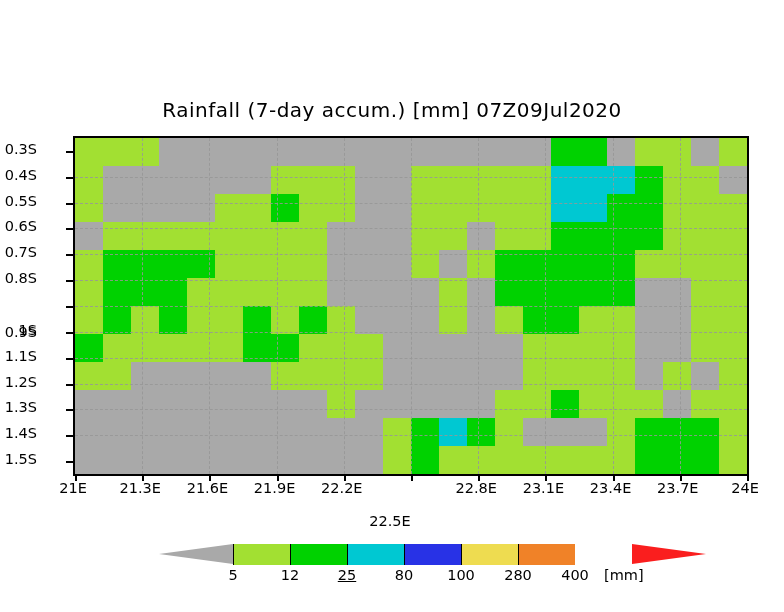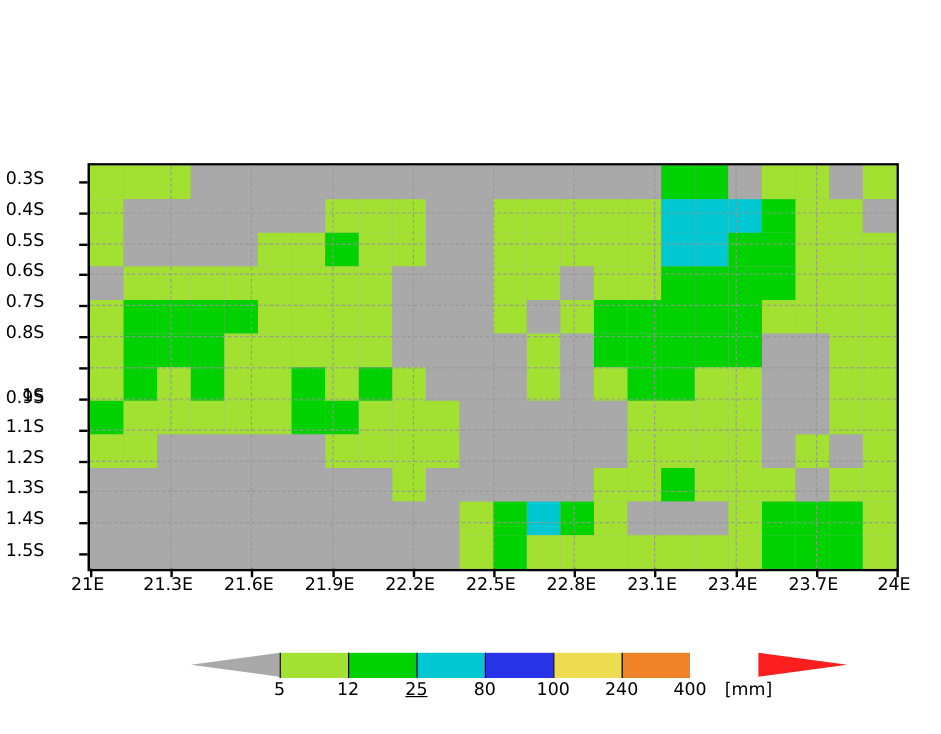--- a/index.html
+++ b/index.html
@@ -175,6 +175,7 @@
 
 <div id="figure">
 
+  <div id="chart-title">Rainfall (7-day accum.) [mm] 07Z09Jul2020</div>
 
   <div id="plot-area">
     <div id="heatmap-grid">

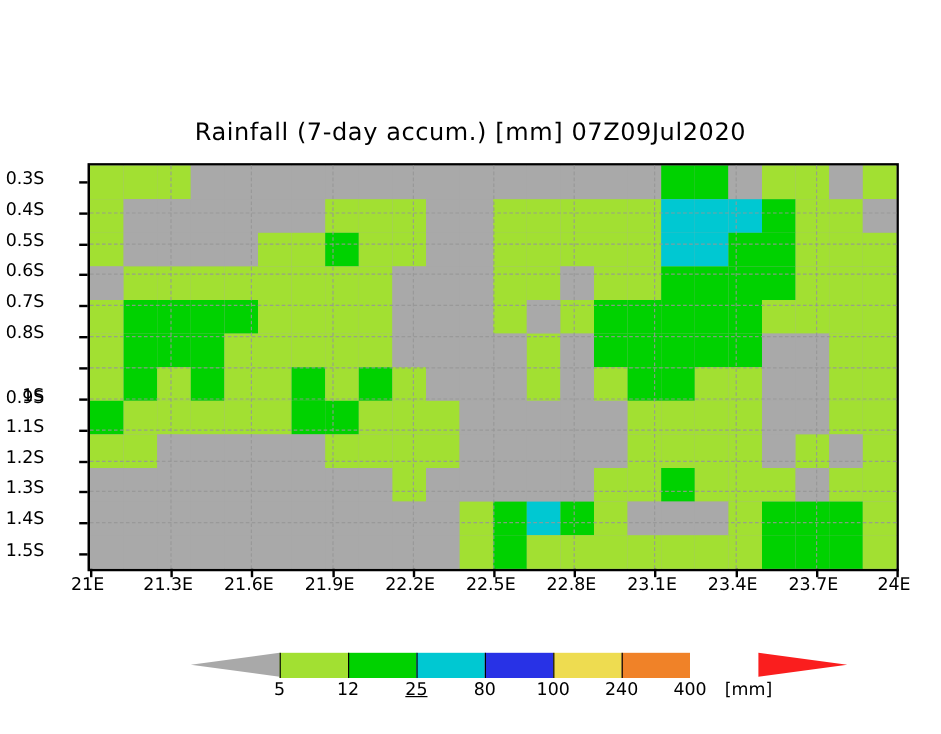--- a/index.html
+++ b/index.html
@@ -526,7 +526,7 @@
       <div class="xlabel" style="left: 207.4px;">21.6E</div>
       <div class="xlabel" style="left: 274.6px;">21.9E</div>
       <div class="xlabel" style="left: 341.8px;">22.2E</div>
-      <div class="xlabel" style="left: 409px;">22.5E</div>
+      <div class="xlabel" style="left: 390px; margin-top: 33px;">22.5E</div>
       <div class="xlabel" style="left: 476.2px;">22.8E</div>
       <div class="xlabel" style="left: 543.4px;">23.1E</div>
       <div class="xlabel" style="left: 610.6px;">23.4E</div>

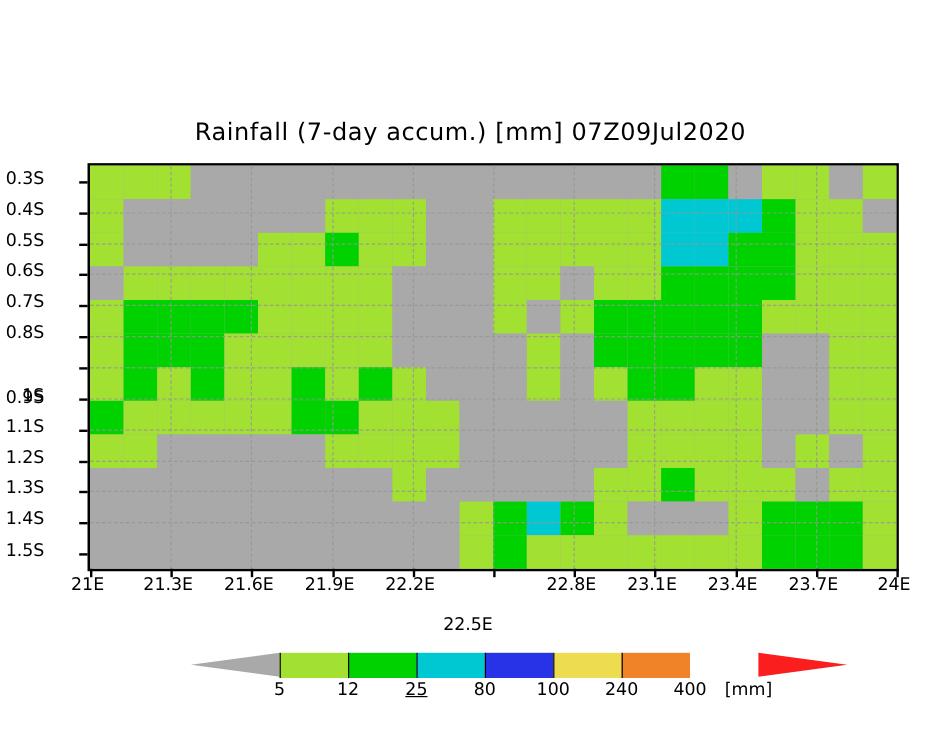--- a/index.html
+++ b/index.html
@@ -566,7 +566,7 @@
         <div class="cb-tick-label" style="left: 347px; text-decoration: underline;">25</div>
         <div class="cb-tick-label" style="left: 404px;">80</div>
         <div class="cb-tick-label" style="left: 461px;">100</div>
-        <div class="cb-tick-label" style="left: 518px;">240</div>
+        <div class="cb-tick-label" style="left: 518px;">280</div>
         <div class="cb-tick-label" style="left: 575px;">400</div>
       </div>
     <div id="cb-units">[mm]</div>

